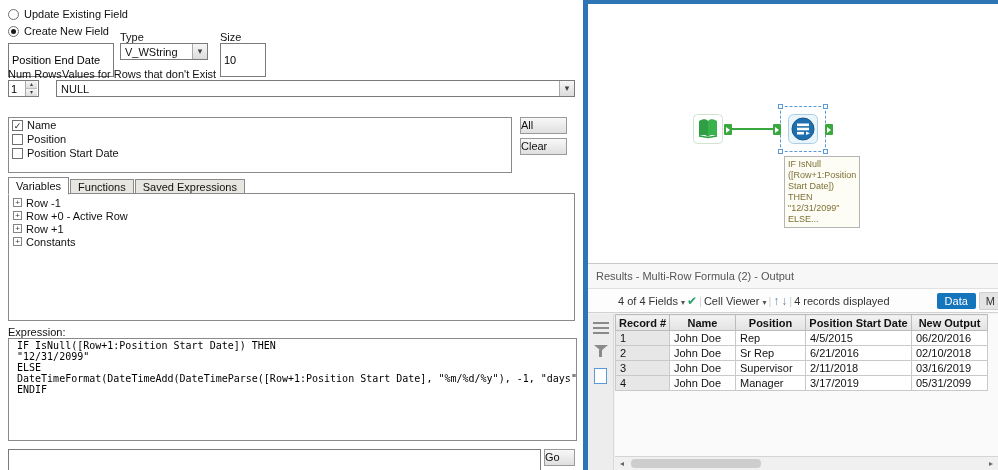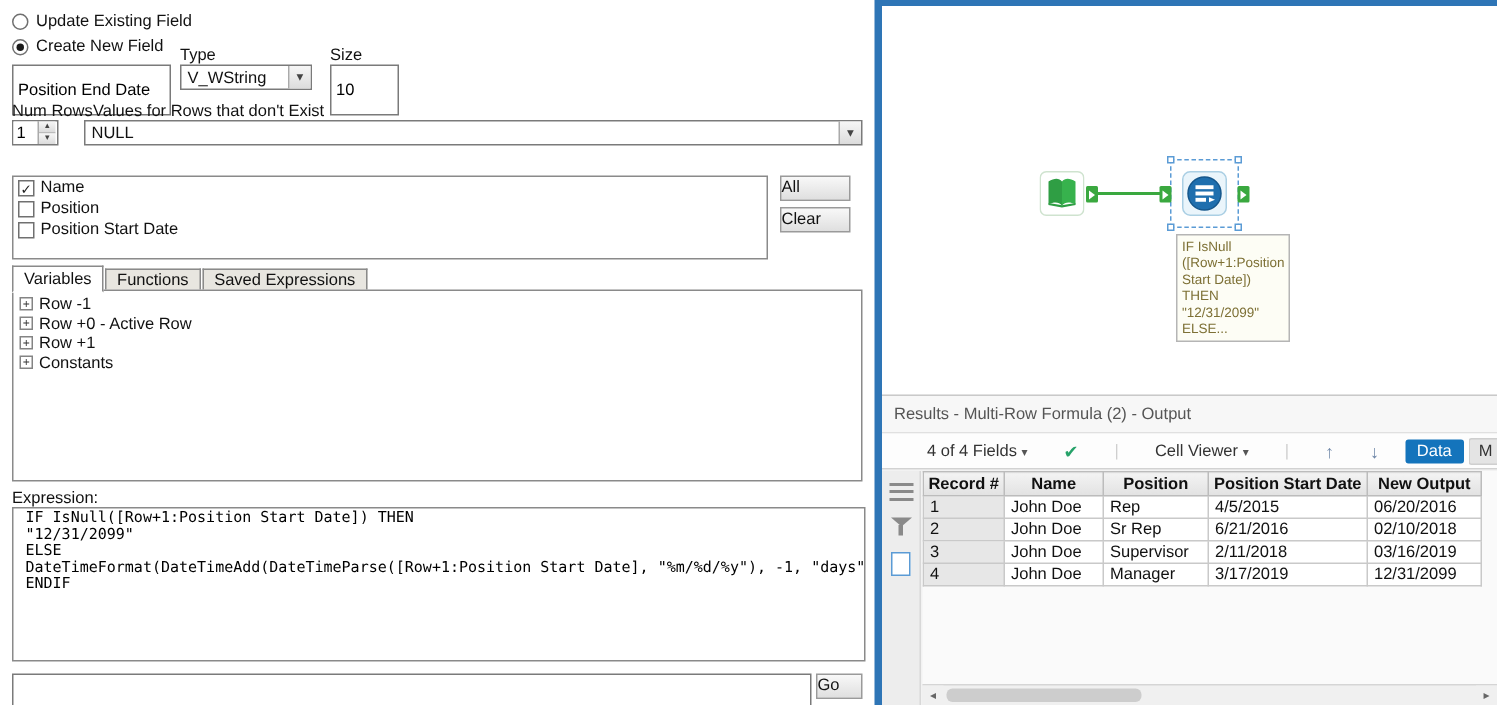--- a/index.html
+++ b/index.html
@@ -53,7 +53,7 @@
   
   #results { position:absolute; left:588px; top:263px; width:410px; height:207px; background:#f2f2f2; border-top:1px solid #c9c9c9; }
   #rtitle { height:25px; line-height:25px; padding:0 8px; color:#555; background:#f7f7f7; border-bottom:1px solid #e0e0e0; white-space:nowrap; overflow:hidden; }
-  #rtoolbar { height:24px; display:flex; align-items:center; gap:24px; padding:0 0 0 30px; background:#fdfdfd; border-bottom:1px solid #d2d2d2; color:#333; position:relative; white-space:nowrap; }
+  #rtoolbar { height:24px; display:flex; align-items:center; gap:2px; padding:0 0 0 30px; background:#fdfdfd; border-bottom:1px solid #d2d2d2; color:#333; position:relative; white-space:nowrap; }
   .caret { font-size:8px; color:#555; }
   .sep { color:#cfcfcf; }
   .check { color:var(--check_green); font-size:12px; }

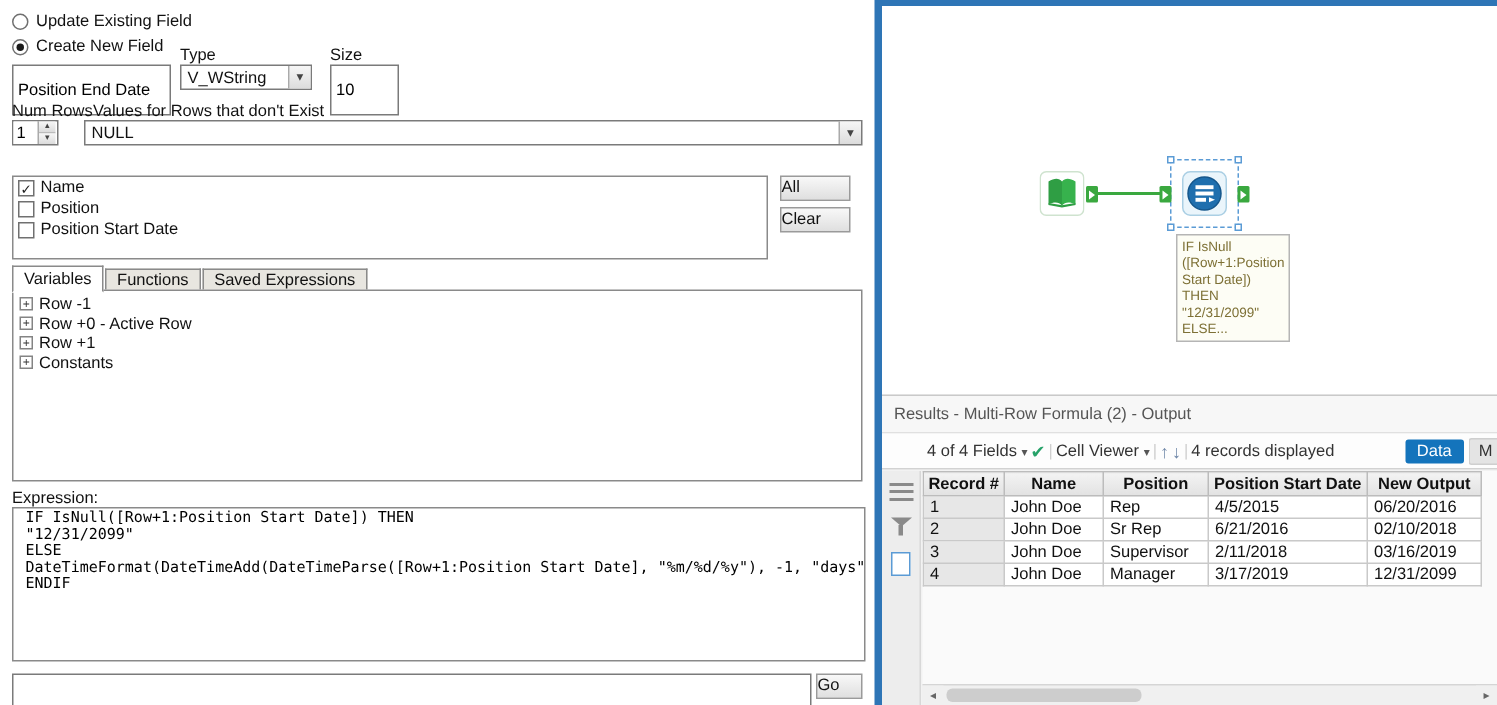--- a/index.html
+++ b/index.html
@@ -287,7 +287,7 @@
               <td>John Doe</td>
               <td>Manager</td>
               <td>3/17/2019</td>
-              <td>12/31/2099</td>
+              <td>05/31/2099</td>
             </tr>
           </tbody>
       </table>

